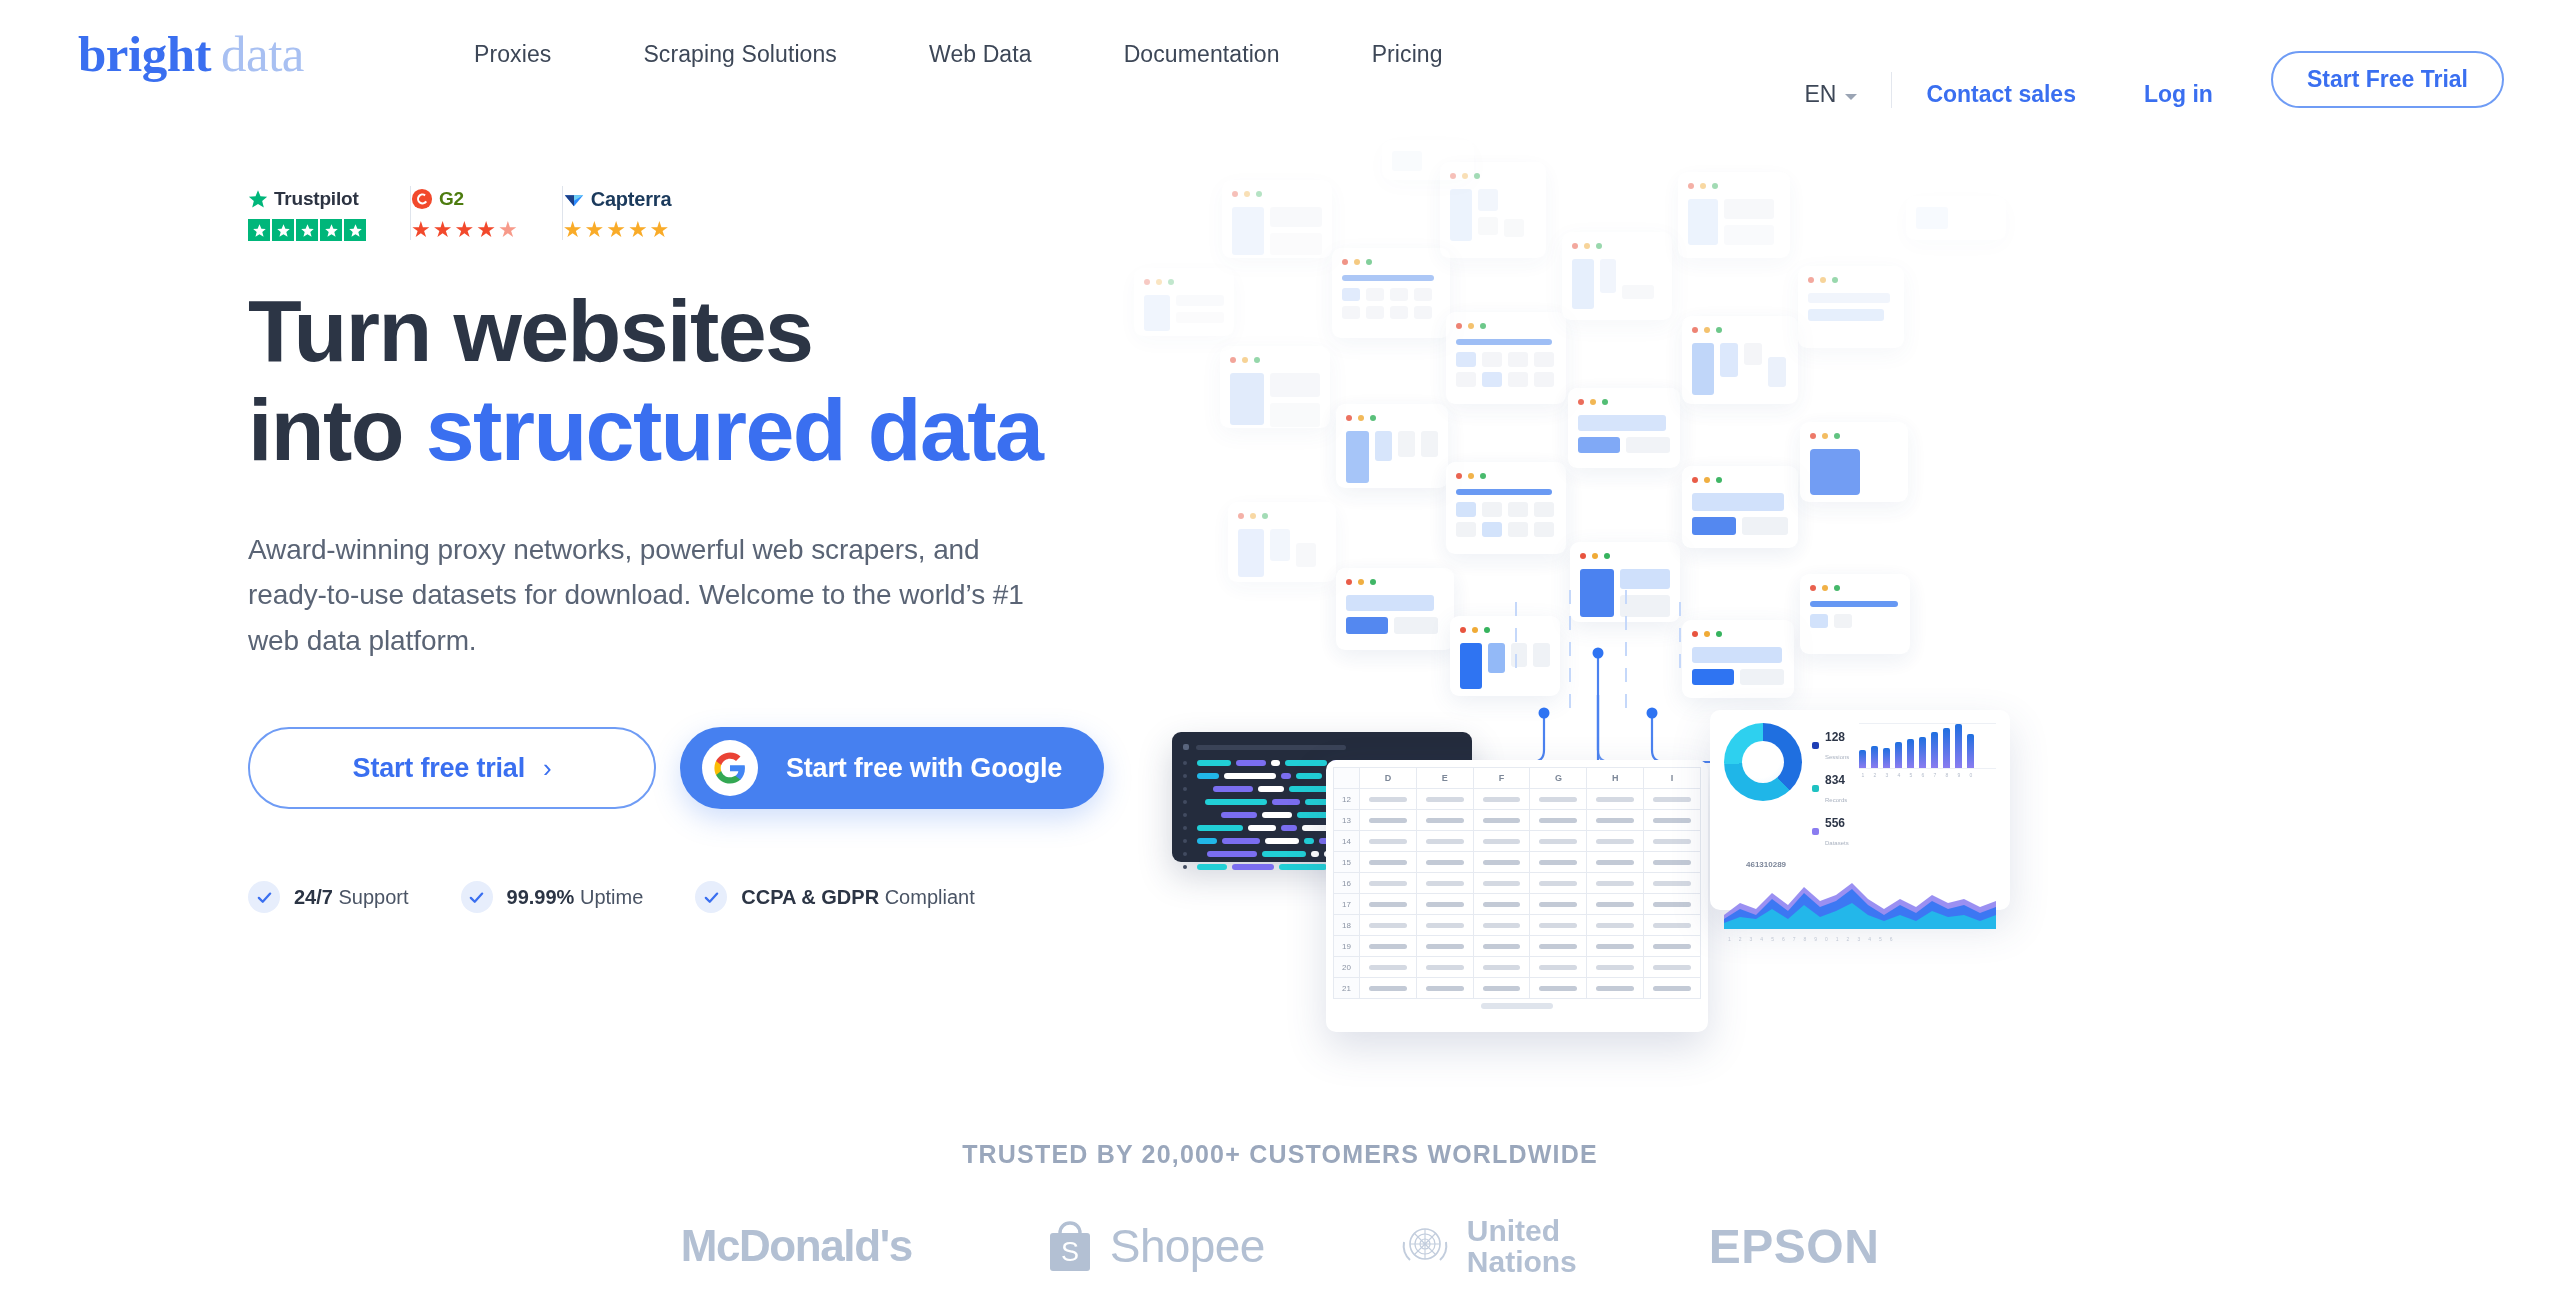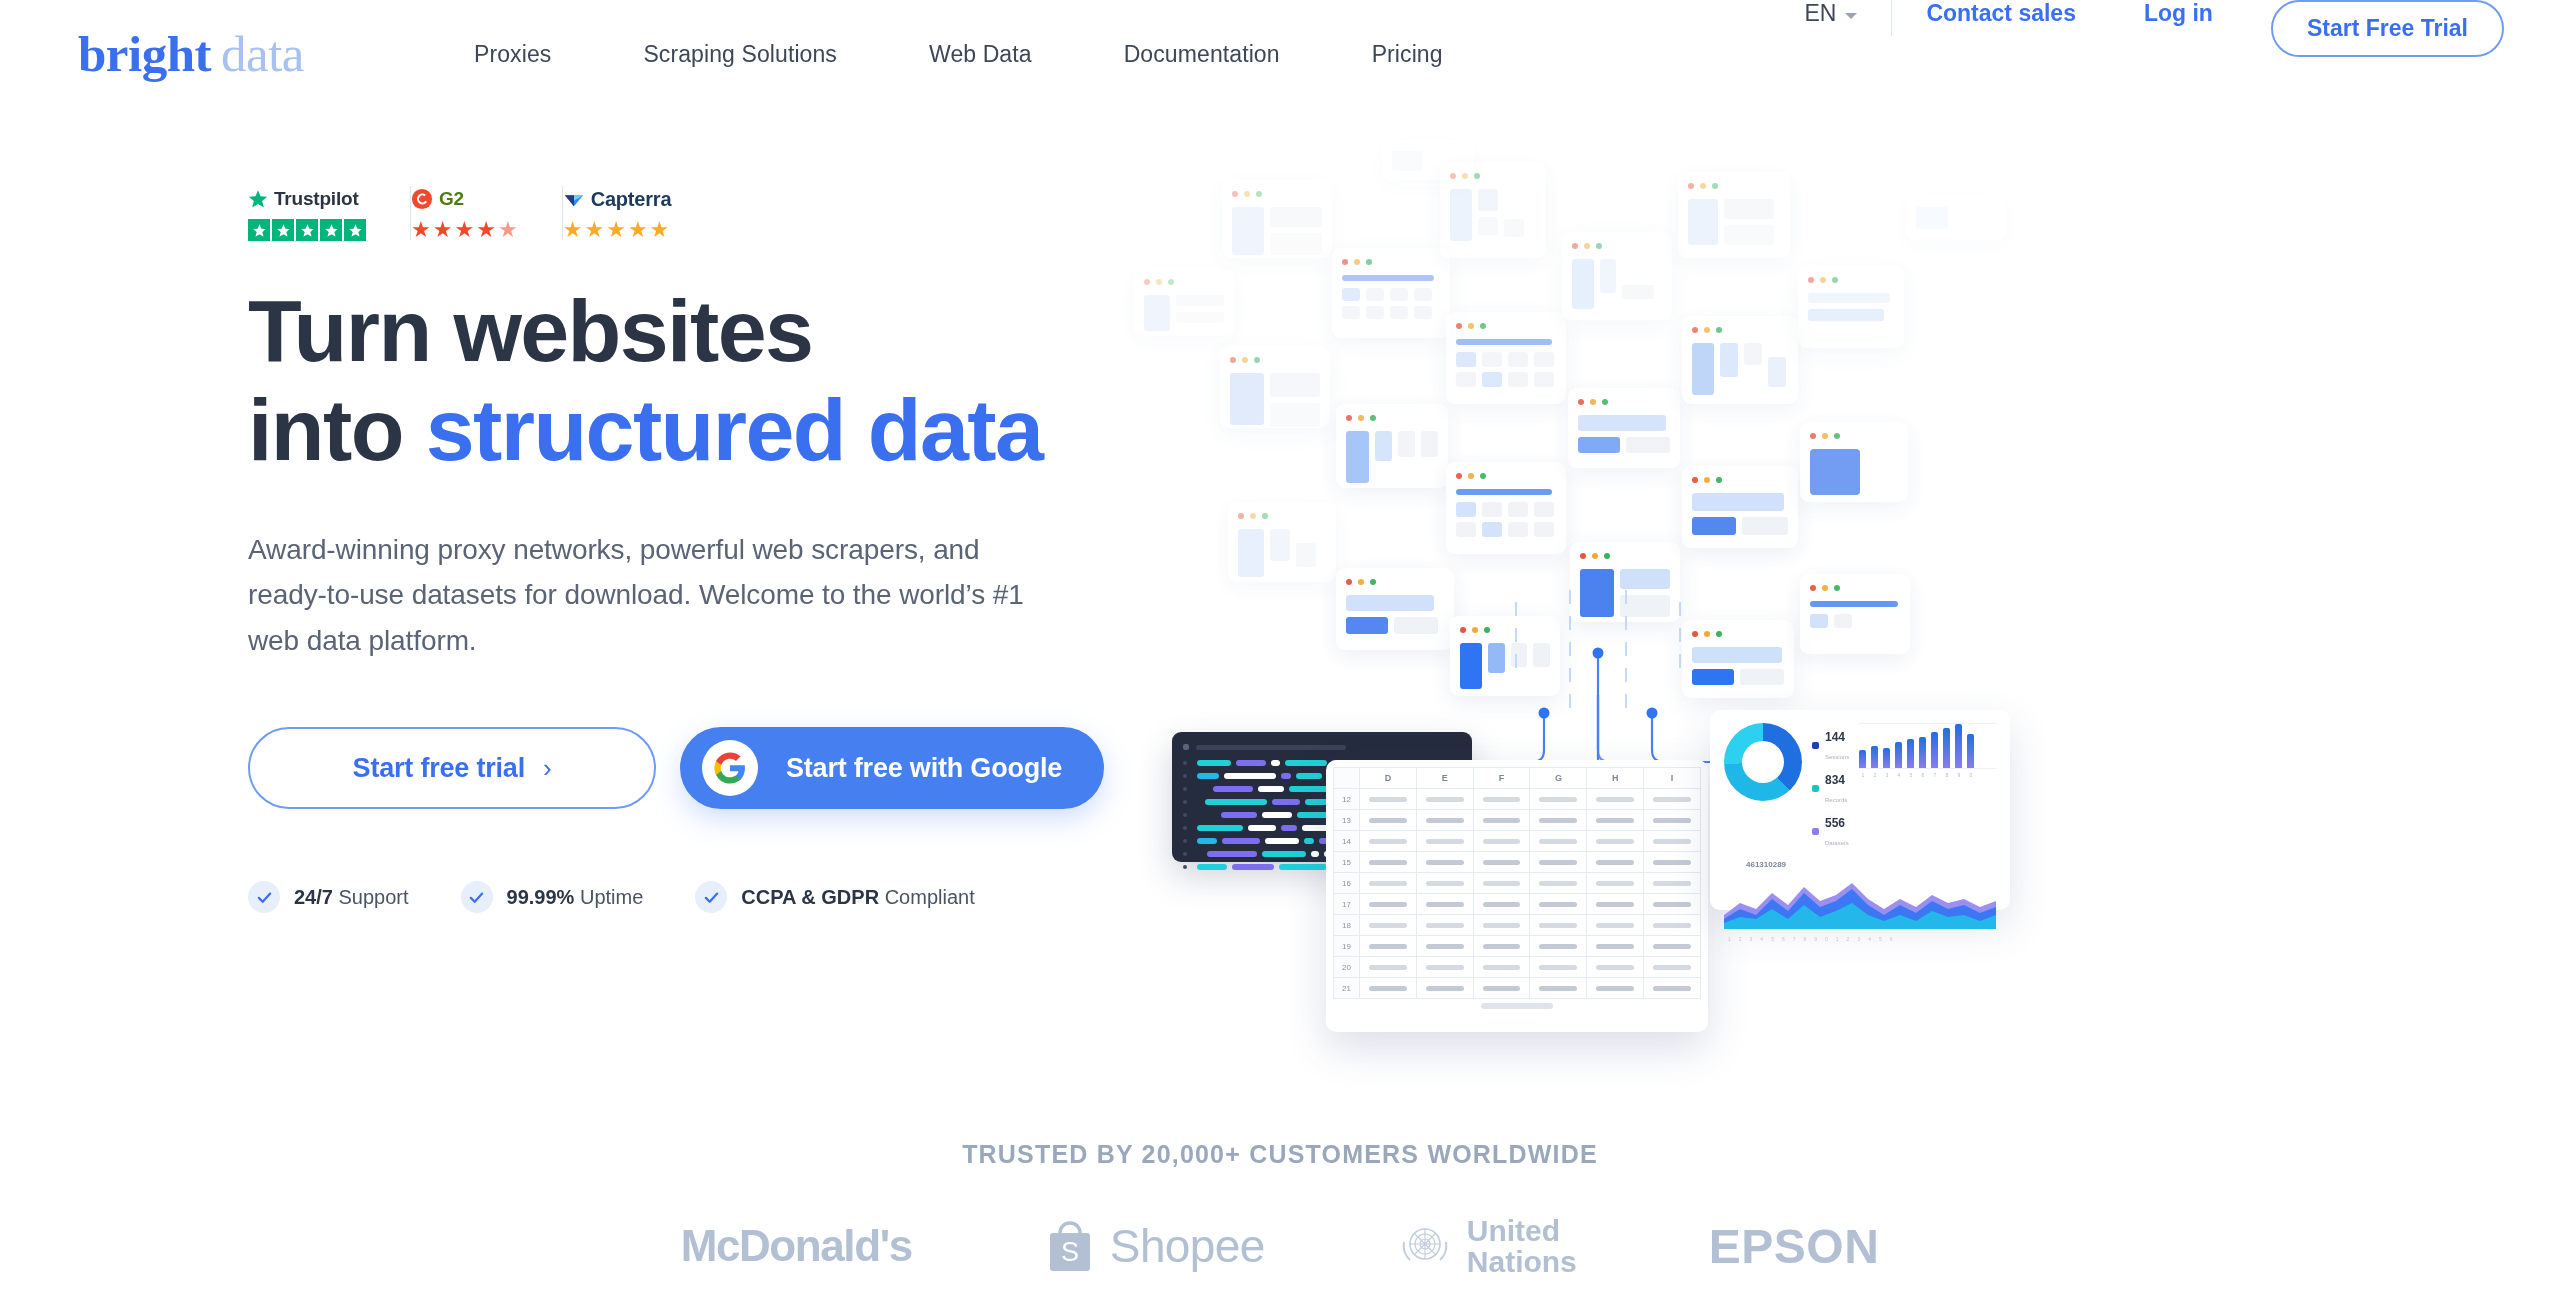--- a/index.html
+++ b/index.html
@@ -32,7 +32,7 @@
   }
   .nav-right {
     position: absolute; right: 56px; top: 0; height: 108px;
-    display: flex; align-items: flex-start; gap: 0;
+    display: flex; align-items: flex-end; gap: 0;
   }
   .lang {
     display: flex; align-items: center; gap: 9px; font-size: 23px;

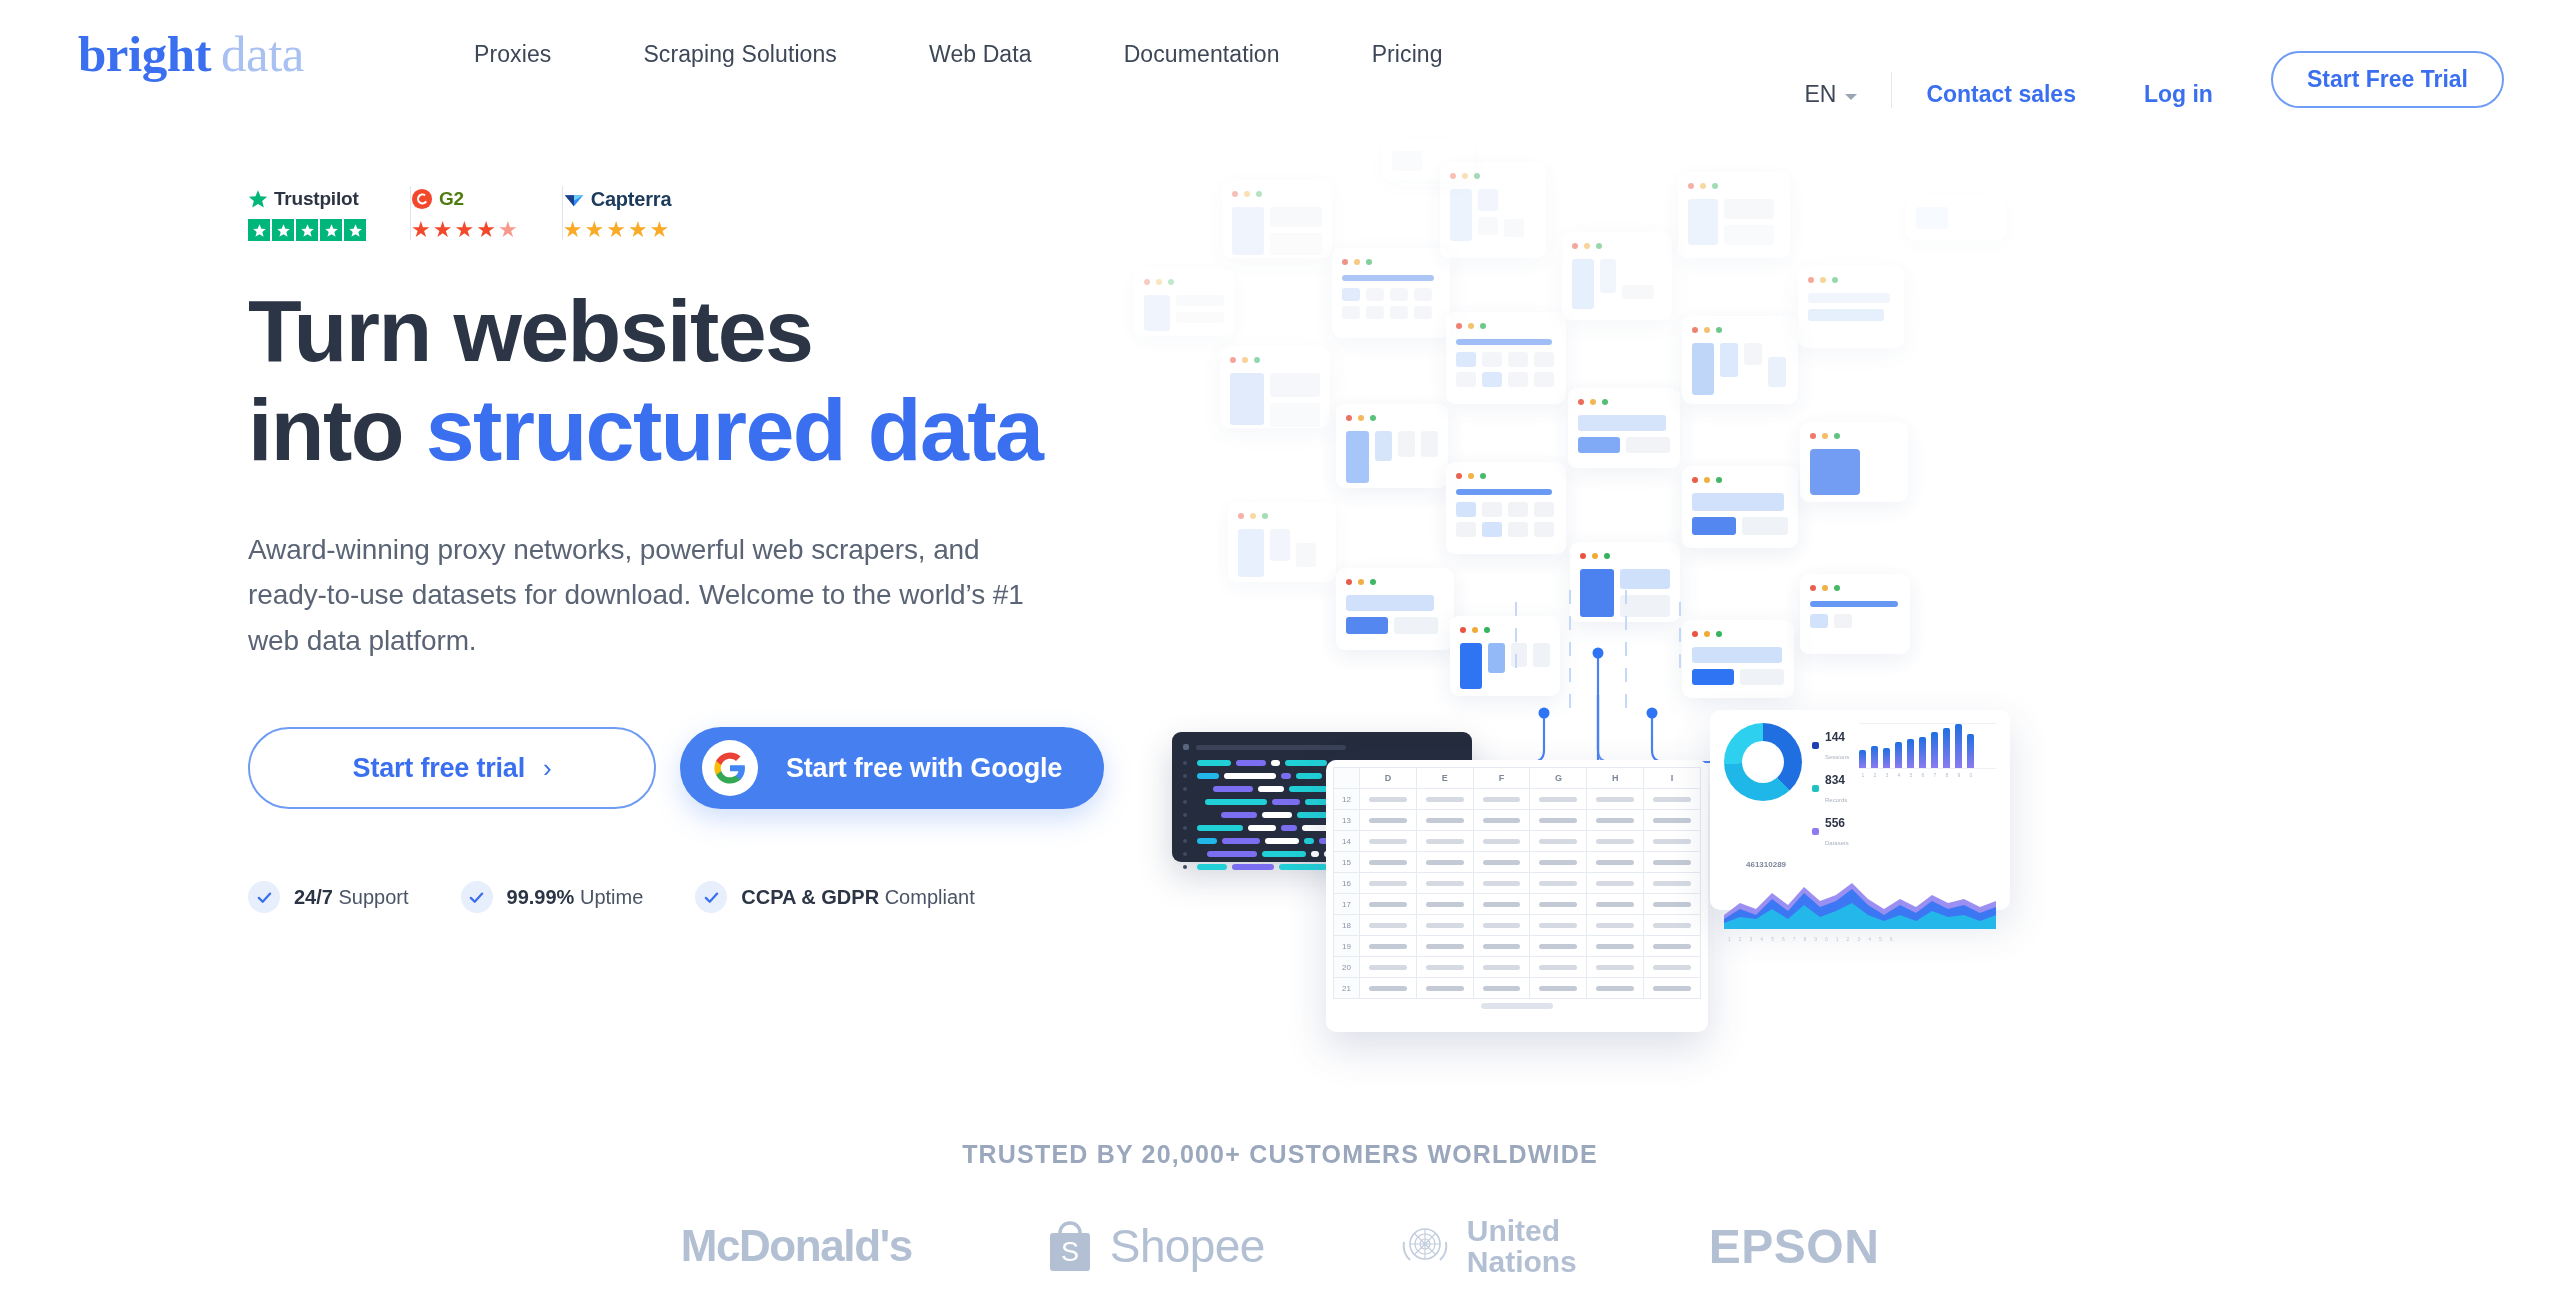--- a/index.html
+++ b/index.html
@@ -1029,7 +1029,7 @@
         <div class="legend">
           <div class="lgrow">
             <span class="sw" style="background:#1f3fb5"></span>
-            <span><span class="num">144</span><br><span class="cap">Sessions</span></span>
+            <span><span class="num">128</span><br><span class="cap">Sessions</span></span>
           </div>
           <div class="lgrow">
             <span class="sw" style="background:#1fc2c2"></span>

